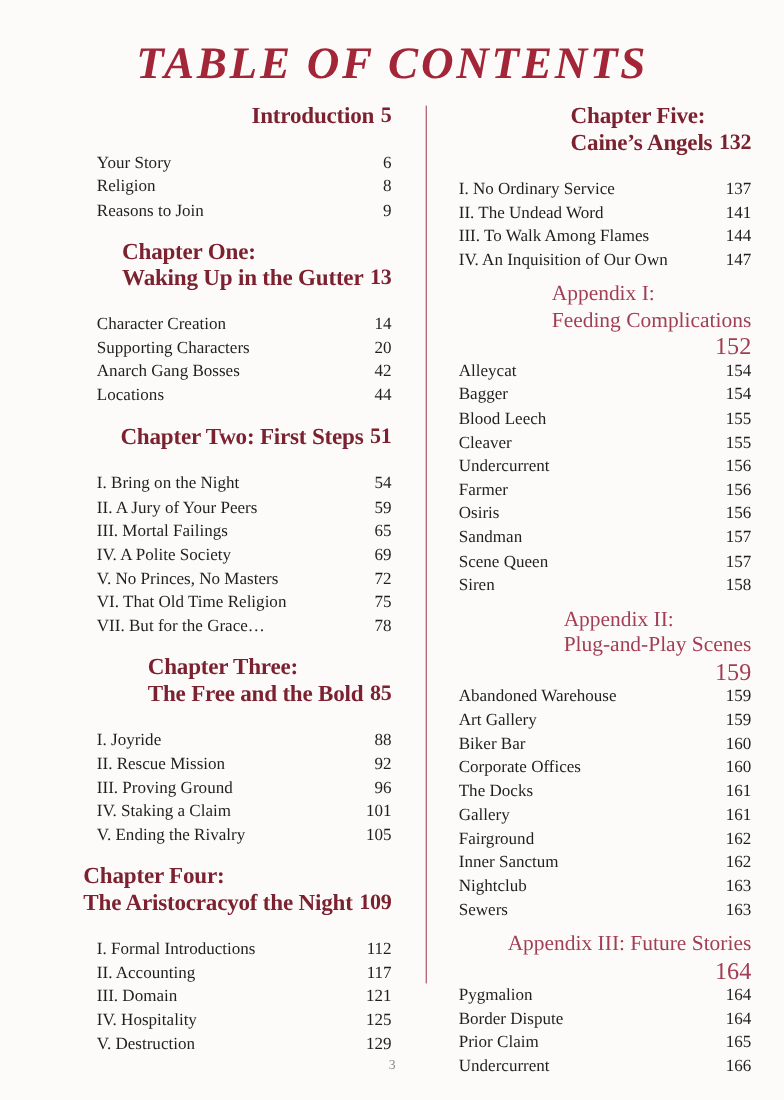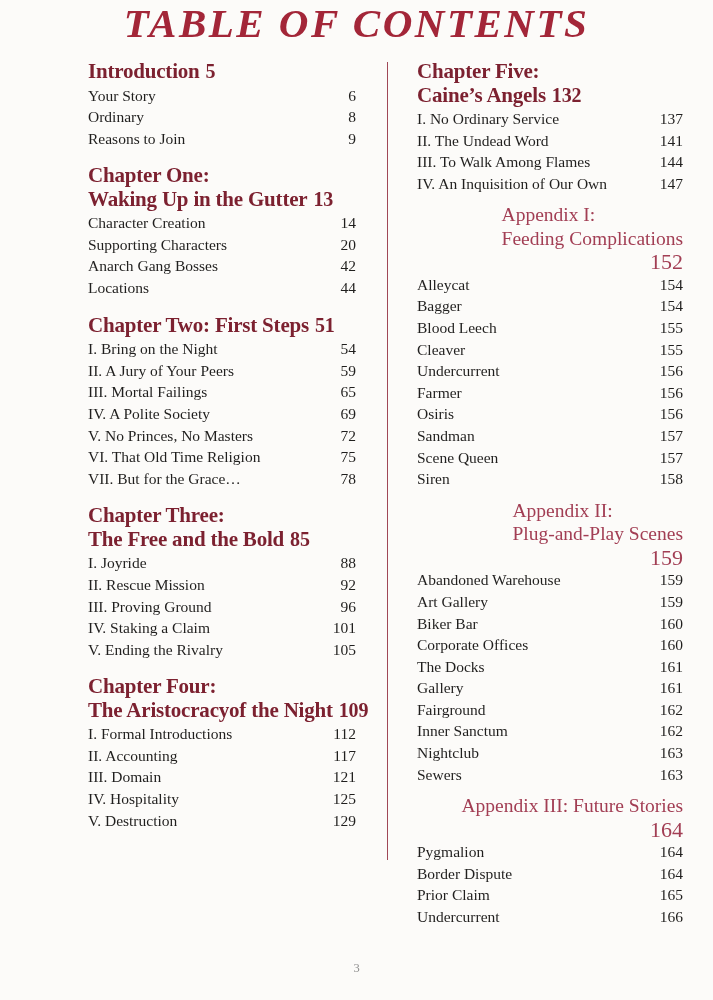--- a/index.html
+++ b/index.html
@@ -21,6 +21,7 @@
     overflow:hidden;
   }
   .title{
+    padding-top:34px;
     text-align:center;
     font-family:"Liberation Serif",serif;
     font-style:italic;

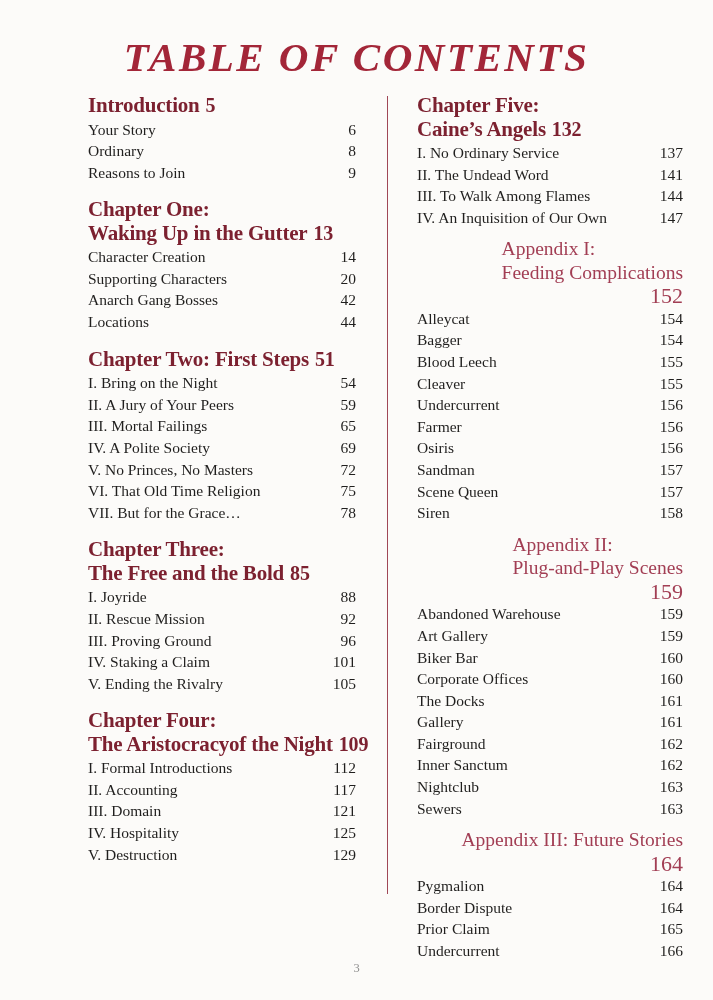--- a/index.html
+++ b/index.html
@@ -50,7 +50,7 @@
   .section + .section.appendix{margin-top:9px;}
   .heading{
     display:flex;
-    justify-content:flex-start;
+    justify-content:flex-end;
     align-items:flex-end;
   }
   .h-text{white-space:nowrap;}

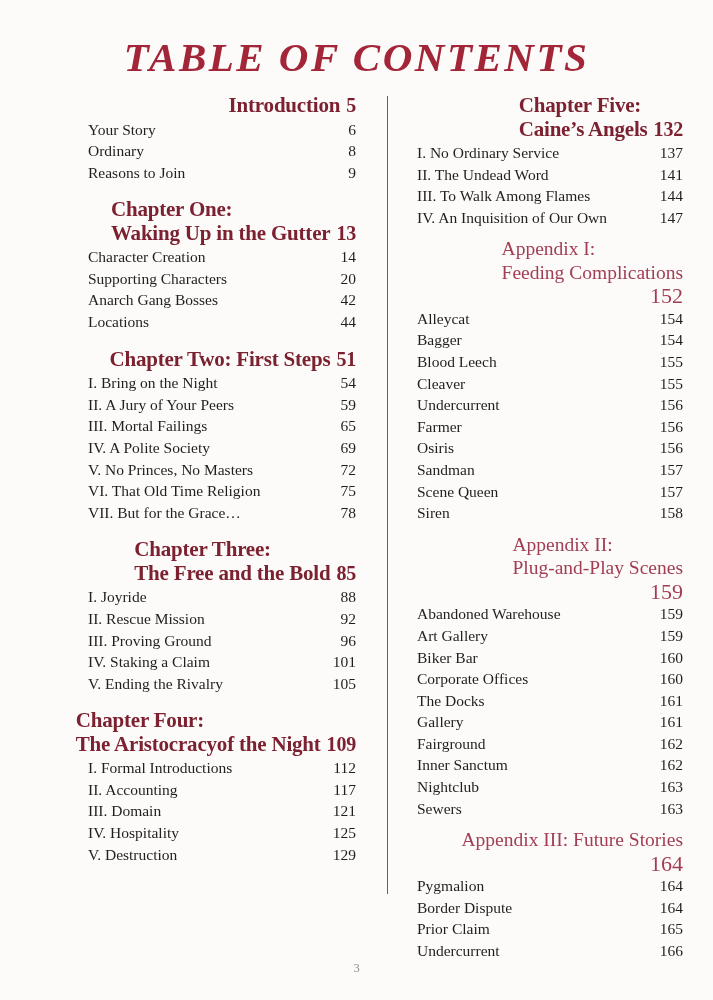--- a/index.html
+++ b/index.html
@@ -70,7 +70,7 @@
   }
   .appendix .h-num{font-size:22px;}
   .entries{list-style:none;}
-  .chapter .entries{margin-top:1px;text-align:right;}
+  .chapter .entries{margin-top:20px;text-align:right;}
   .appendix .entries{margin-top:0;}
   .entry{
     display:flex;

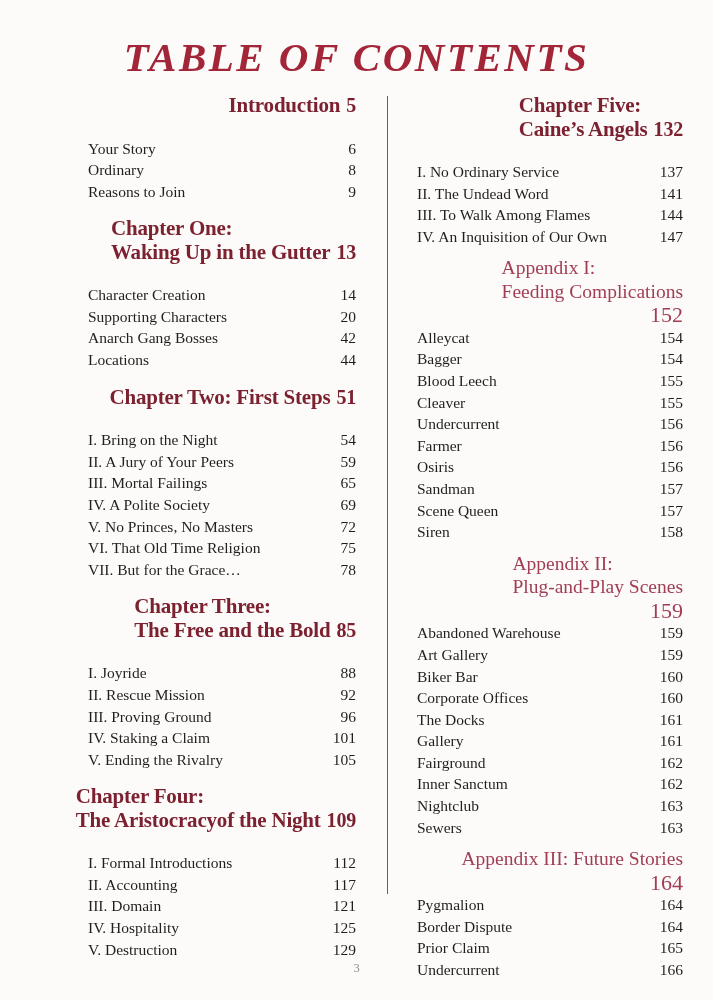--- a/index.html
+++ b/index.html
@@ -105,7 +105,7 @@
               <span class="e-page">6</span>
             </li>
             <li class="entry">
-              <span class="e-label">Ordinary</span>
+              <span class="e-label">Religion</span>
               <span class="e-page">8</span>
             </li>
             <li class="entry">

